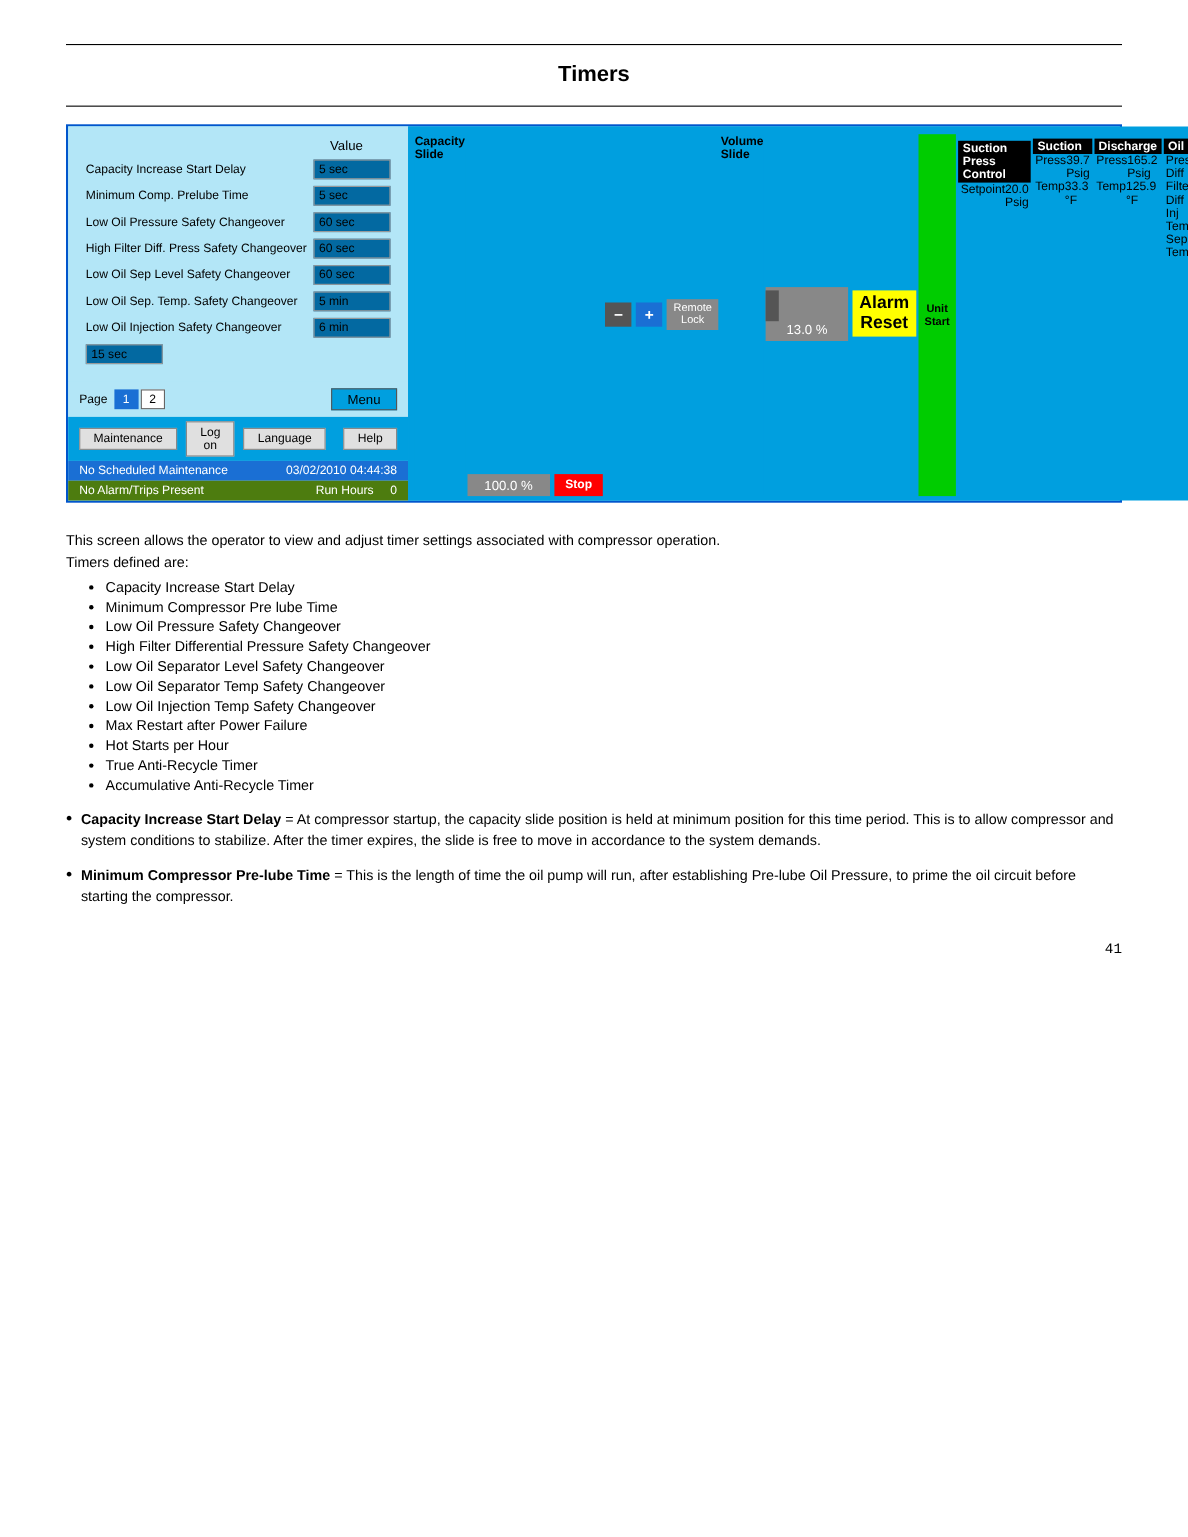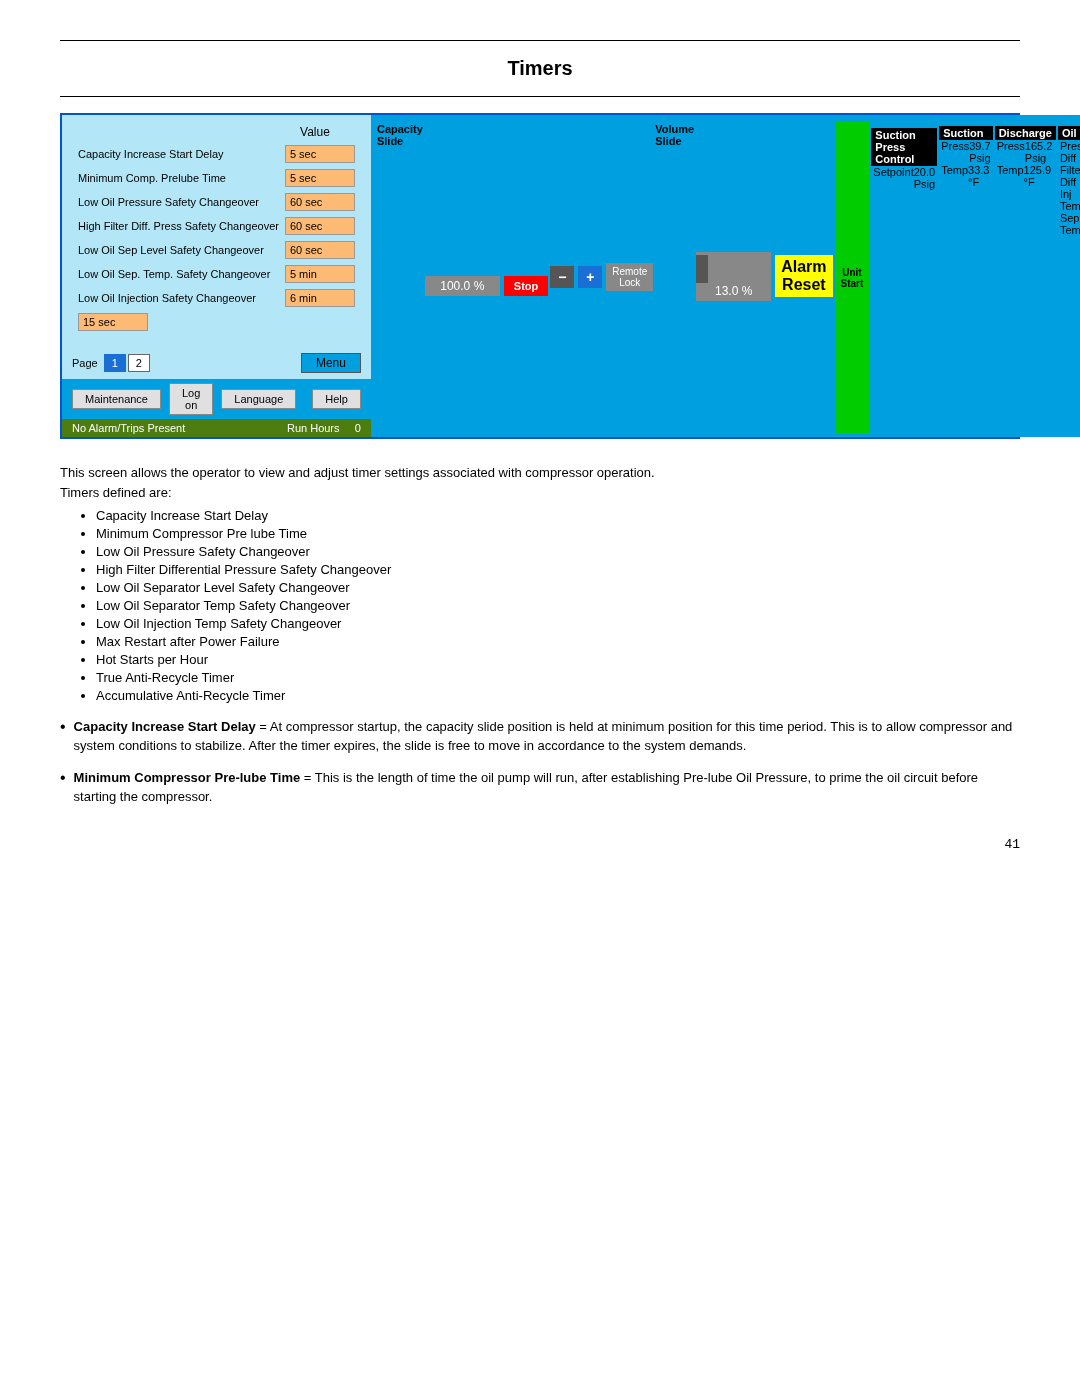--- a/index.html
+++ b/index.html
@@ -112,7 +112,7 @@
     }
     .table-value-box {
       width: 70px;
-      background: #fdba74;
+      background: #0369a1;
       border: 1px solid #999;
       font-size: 11px;
       color: #000;

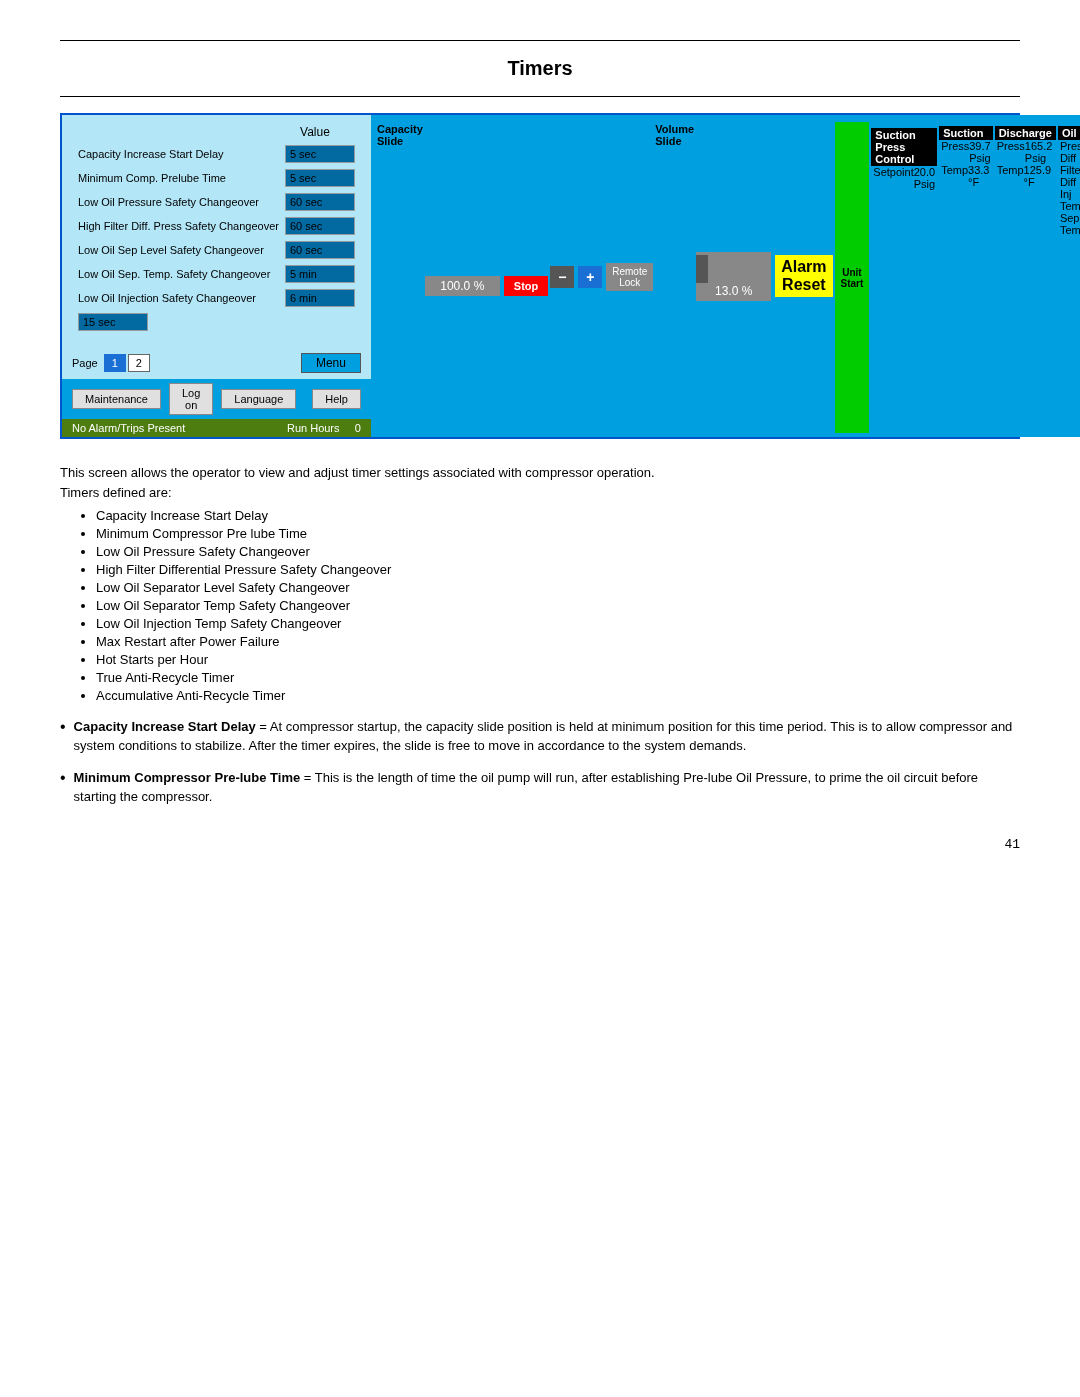--- a/index.html
+++ b/index.html
@@ -395,6 +395,10 @@
         <button class="bottom-btn">Help</button>
       </div>
 
+      <div style="background:#1a6fd4; color:#fff; font-size:11px; padding:3px 10px; display:flex; justify-content:space-between;">
+        <span>No Scheduled Maintenance</span>
+        <span>03/02/2010  04:44:38</span>
+      </div>
       <div style="background:#4d7c0f; color:#fff; font-size:11px; padding:3px 10px; display:flex; justify-content:space-between;">
         <span>No Alarm/Trips Present</span>
         <span>

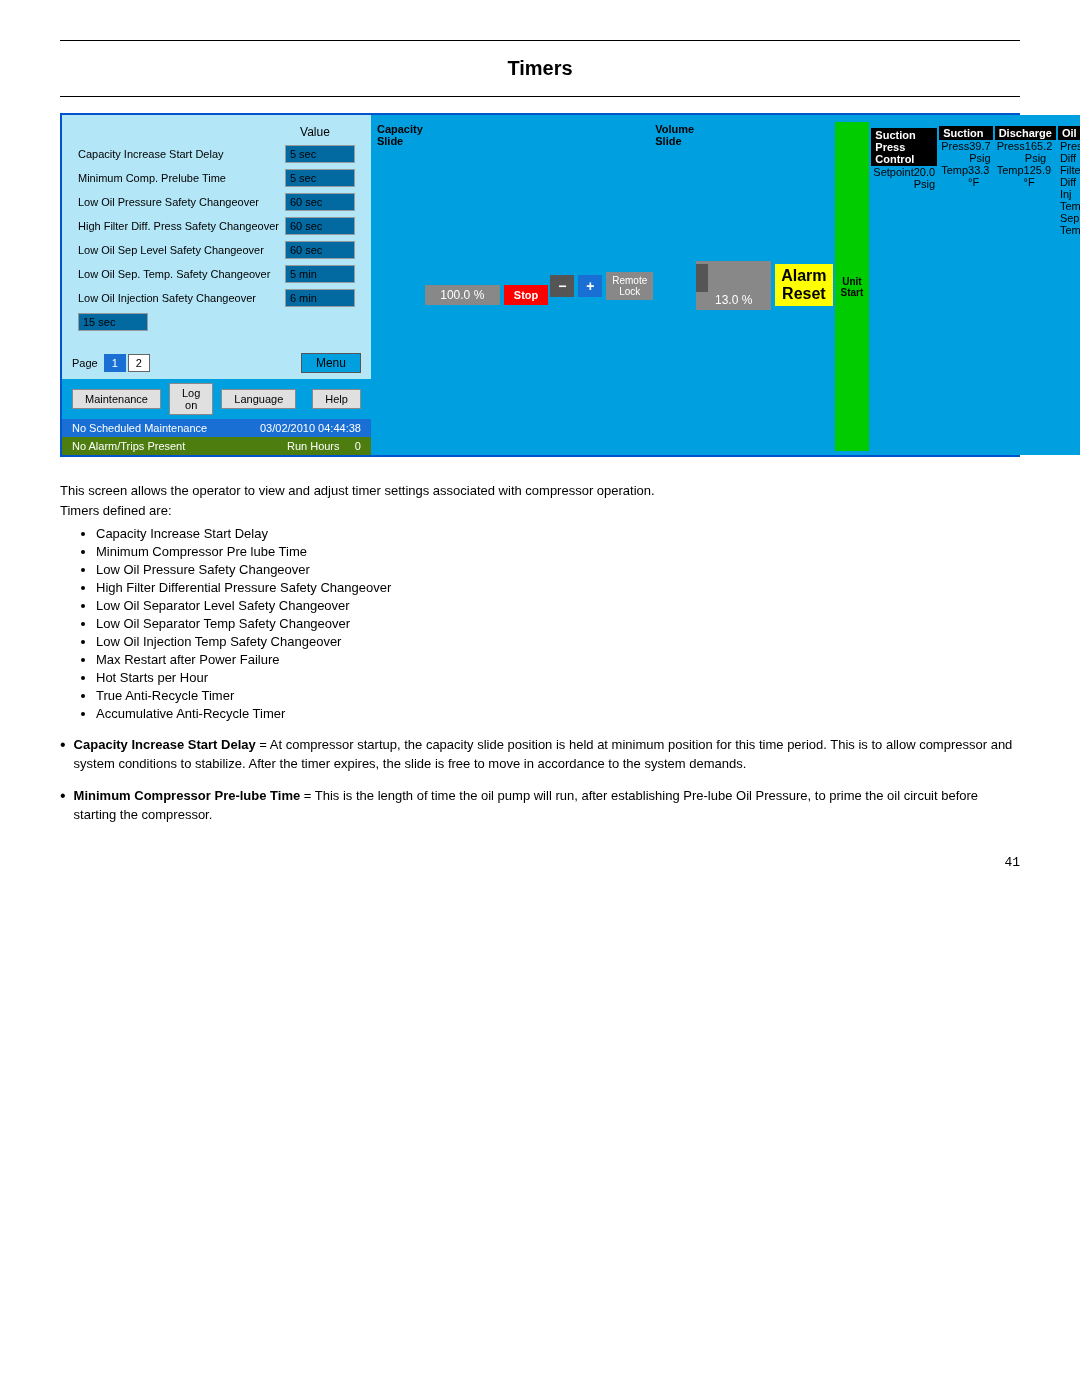--- a/index.html
+++ b/index.html
@@ -412,7 +412,7 @@
     <div class="right-sidebar">
 
       <div class="sidebar-section-title">Capacity Slide</div>
-      <div style="display:flex; align-items:center; gap:4px;margin-top:20px;">
+      <div style="display:flex; align-items:flex-end; gap:4px;margin-top:20px;">
         <div class="sidebar-percent-box">100.0 %</div>
         <button class="btn-stop">Stop</button>
       </div>

